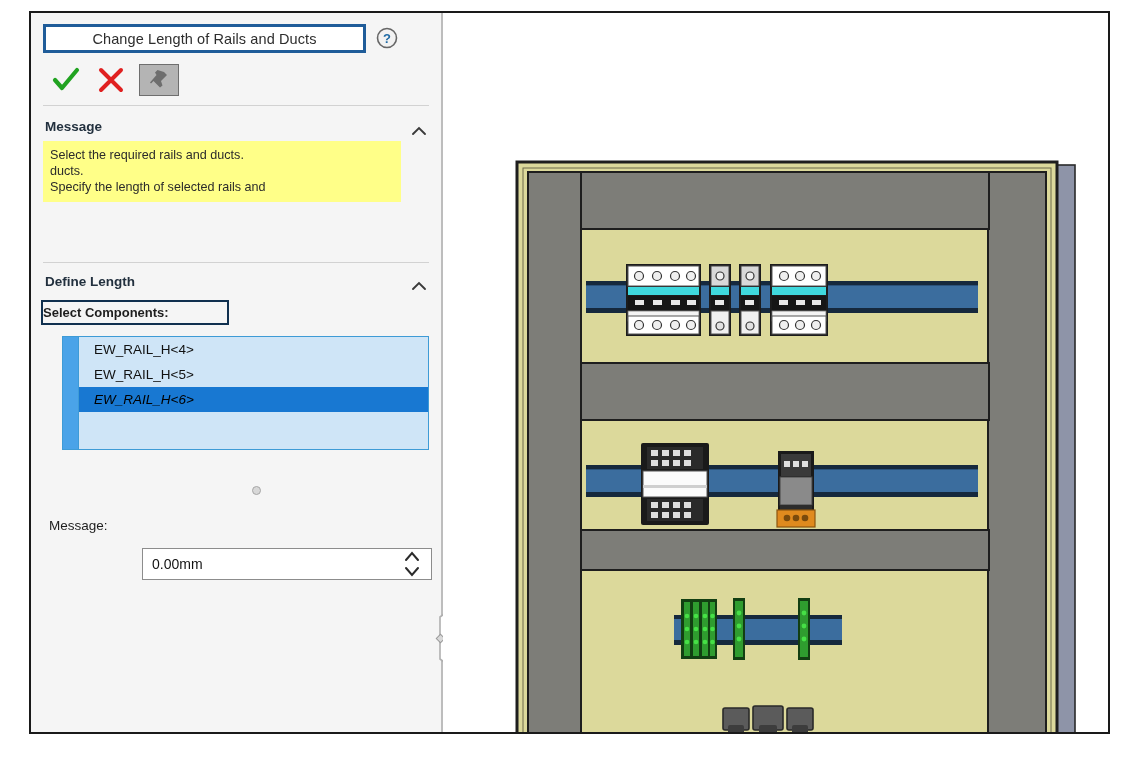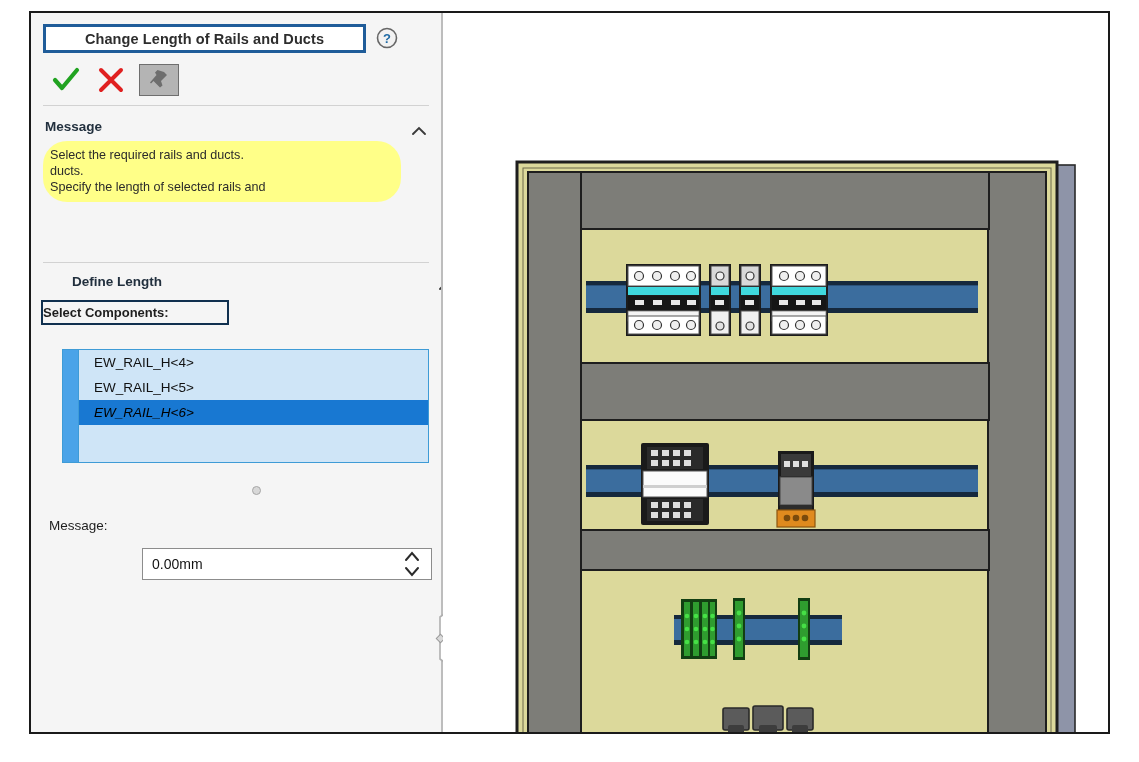--- a/index.html
+++ b/index.html
@@ -19,7 +19,7 @@
   .title-box{position:absolute;left:12px;top:11px;width:323px;height:29px;
              border:3px solid #1f5c99;background:#ffffff;box-sizing:border-box;
              display:flex;align-items:center;justify-content:center;}
-  .title-box span{font-size:14.5px;font-weight:bold;color:#2d2d2d;letter-spacing:.1px;}
+  .title-box span{font-size:14.5px;font-weight:normal;color:#2d2d2d;letter-spacing:.1px;}
   .help-icon{position:absolute;left:345px;top:14px;width:22px;height:22px;}
 
   .btn-row{position:absolute;left:0;top:46px;width:410px;height:44px;}

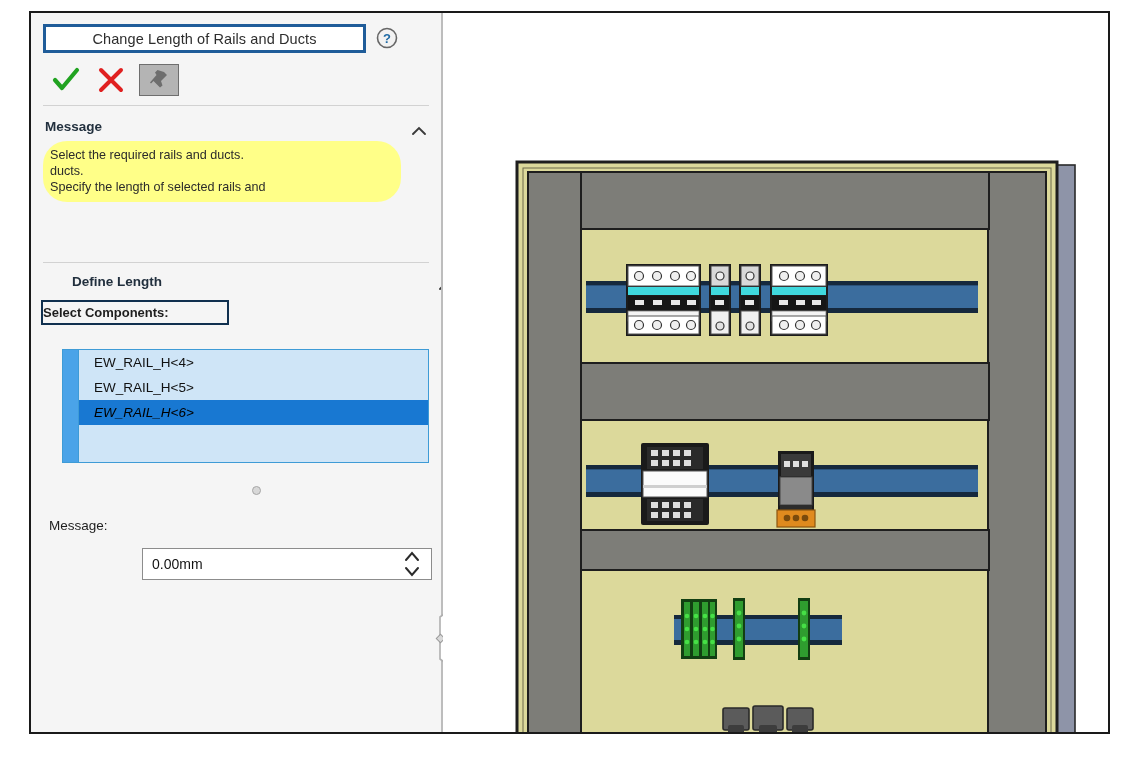--- a/index.html
+++ b/index.html
@@ -35,7 +35,7 @@
   .chev{position:absolute;right:2px;top:6px;width:16px;height:10px;}
 
   .msg-box{position:absolute;left:12px;width:358px;background:#ffff88;
-           padding:6px 7px 7px 7px;box-sizing:border-box;border-radius:24px;}
+           padding:6px 7px 7px 7px;box-sizing:border-box;}
   .msg-box p{margin:0;font-size:12.6px;line-height:16px;color:#2b2b2b;}
 
   .sel-comp-box{position:absolute;left:10px;width:188px;height:25px;

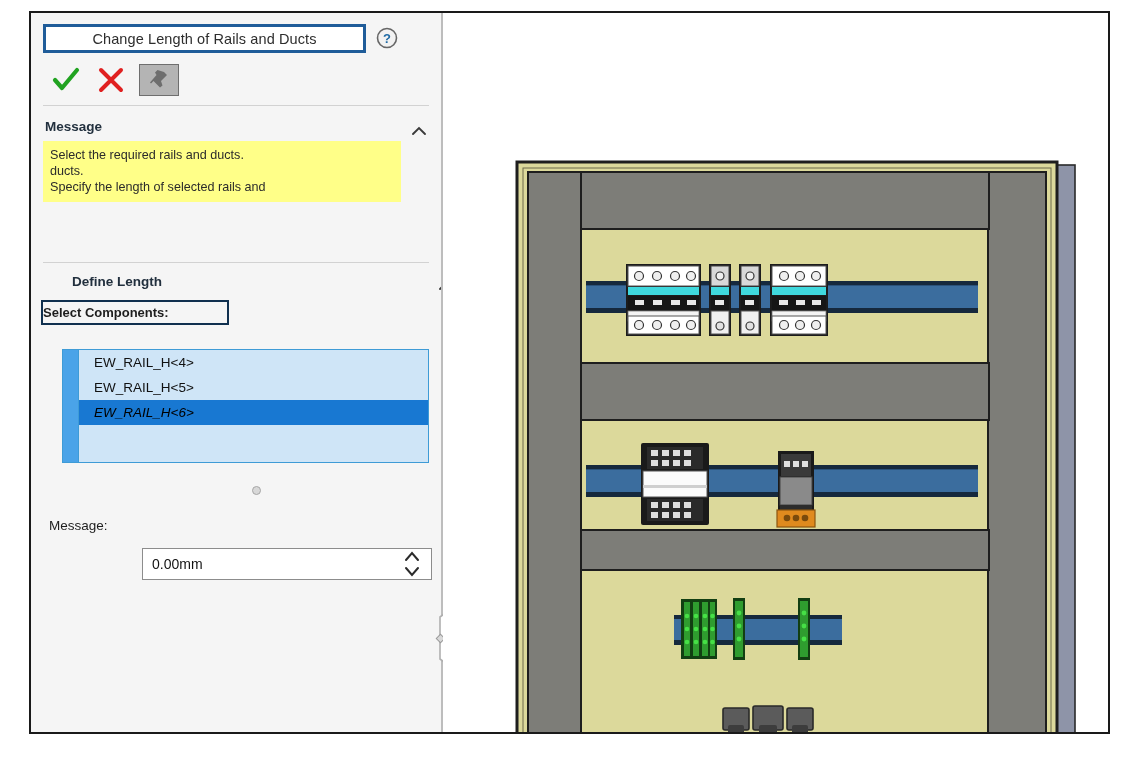--- a/index.html
+++ b/index.html
@@ -127,7 +127,7 @@
 
       <div class="hr" style="top:249px;"></div>
 
-      <div class="sec-hdr" style="top:258px;margin-left:27px;">
+      <div class="sec-hdr" style="top:258px;">
         <div class="lbl">Define Length</div>
         <div class="chev">
           <svg width="16" height="10" viewBox="0 0 16 10">

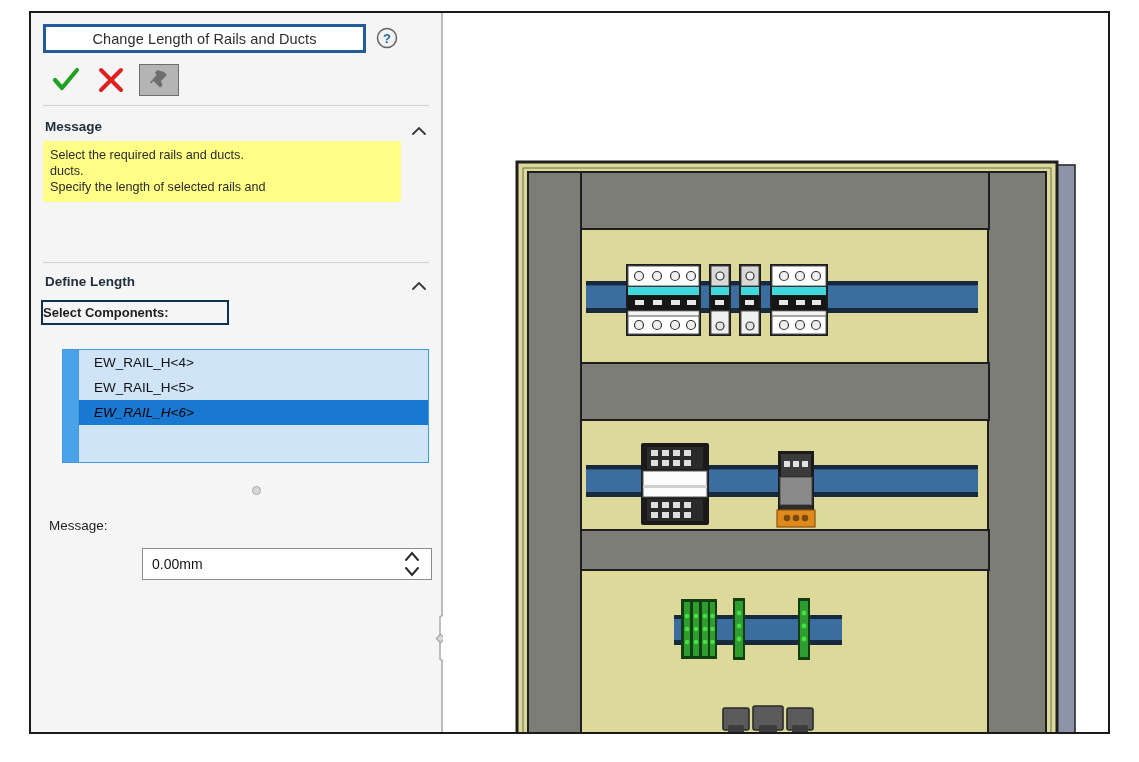--- a/index.html
+++ b/index.html
@@ -140,7 +140,7 @@
         <span>Select Components:</span>
       </div>
 
-      <div class="listbox" style="top:323px;margin-top:13px;">
+      <div class="listbox" style="top:323px;">
         <div class="strip"></div>
         <div class="li">EW_RAIL_H&lt;4&gt;</div>
         <div class="li">EW_RAIL_H&lt;5&gt;</div>

